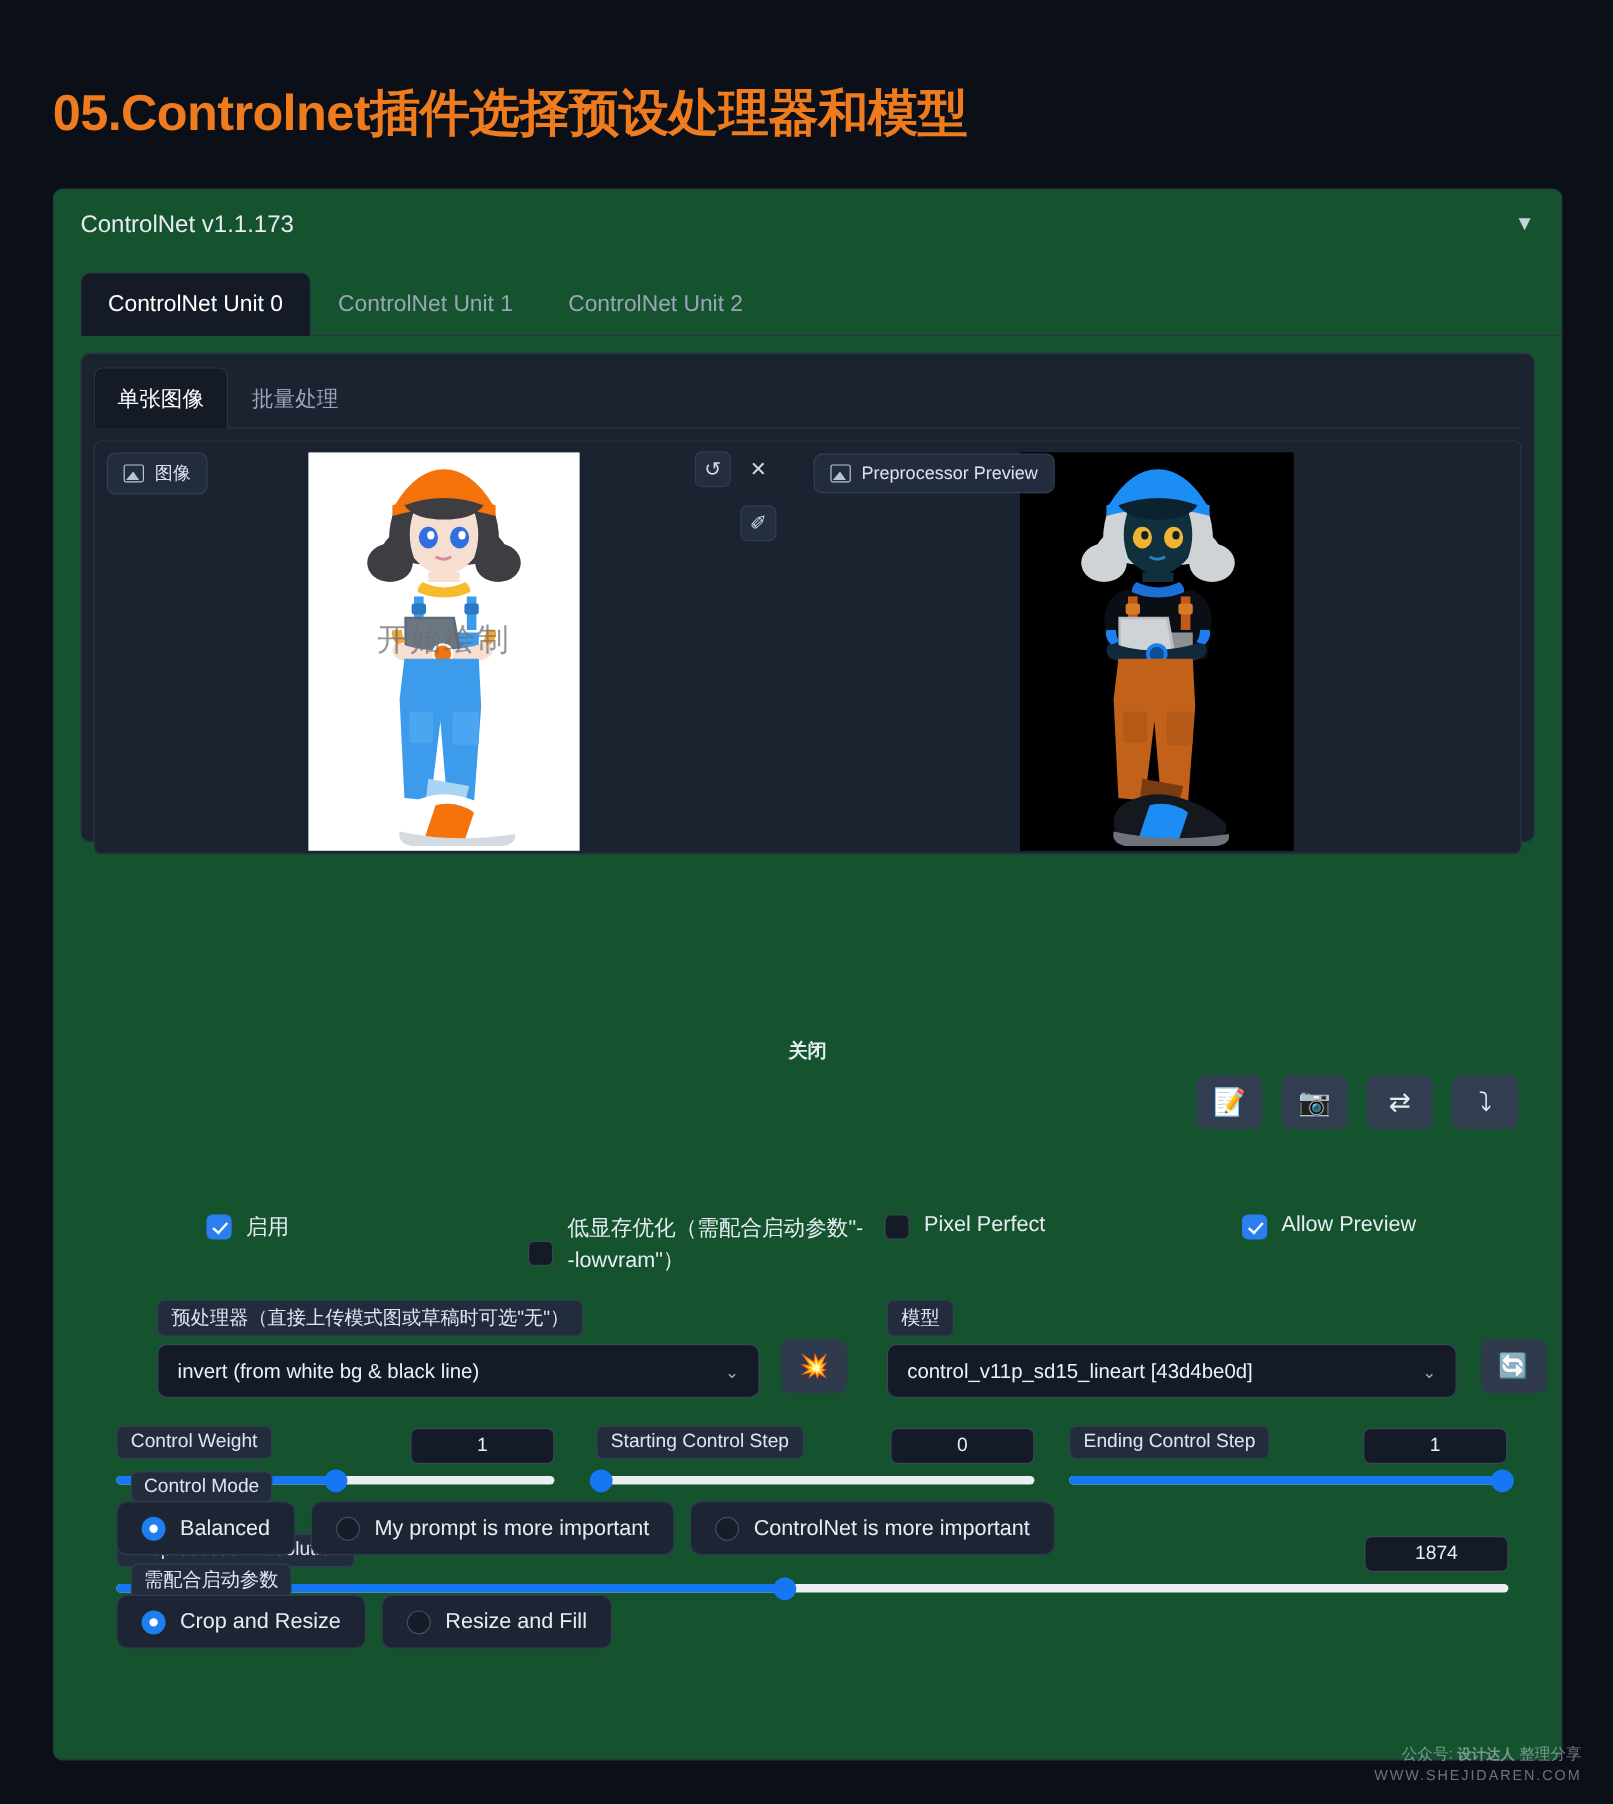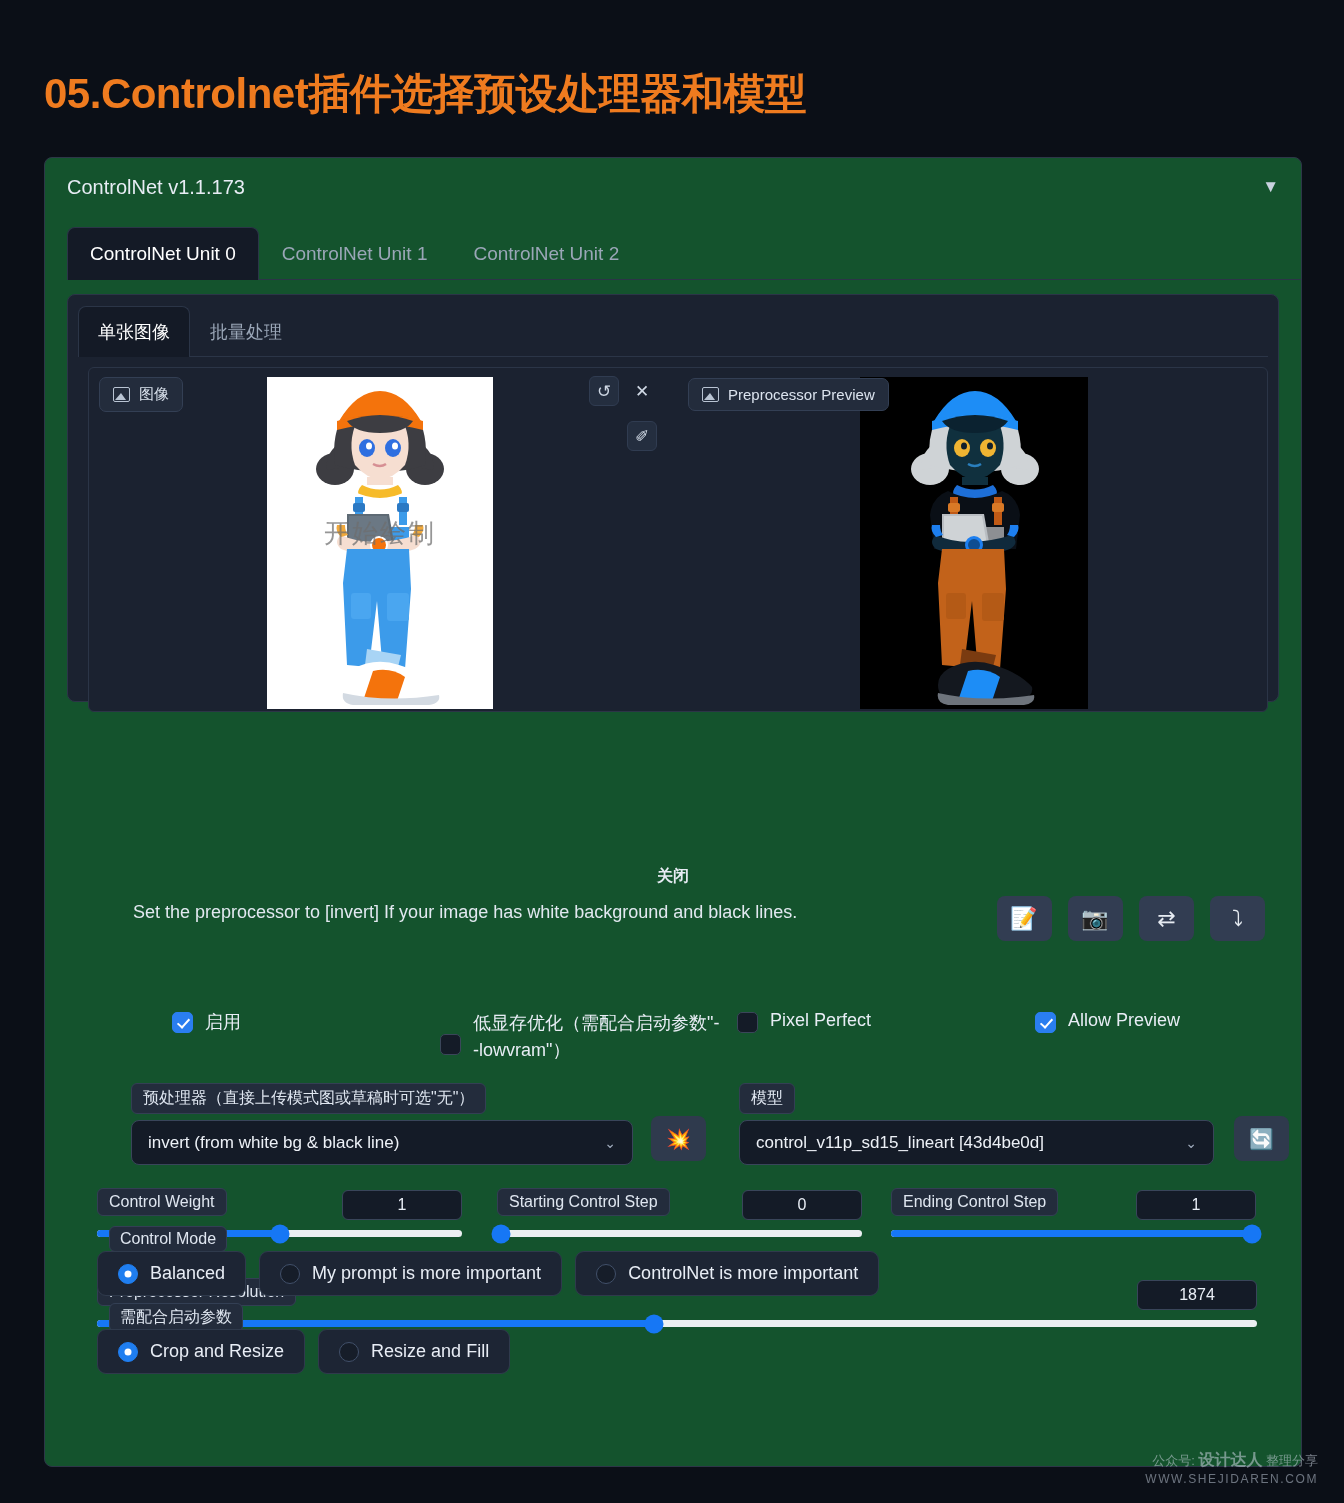--- a/index.html
+++ b/index.html
@@ -115,7 +115,7 @@
   
   .image-area {
     position: relative;
-    margin: 10px 10px 0 20px;
+    margin: 10px 10px 0 10px;
     height: 345px;
     border: 1px solid #2b3547;
     border-radius: 6px;

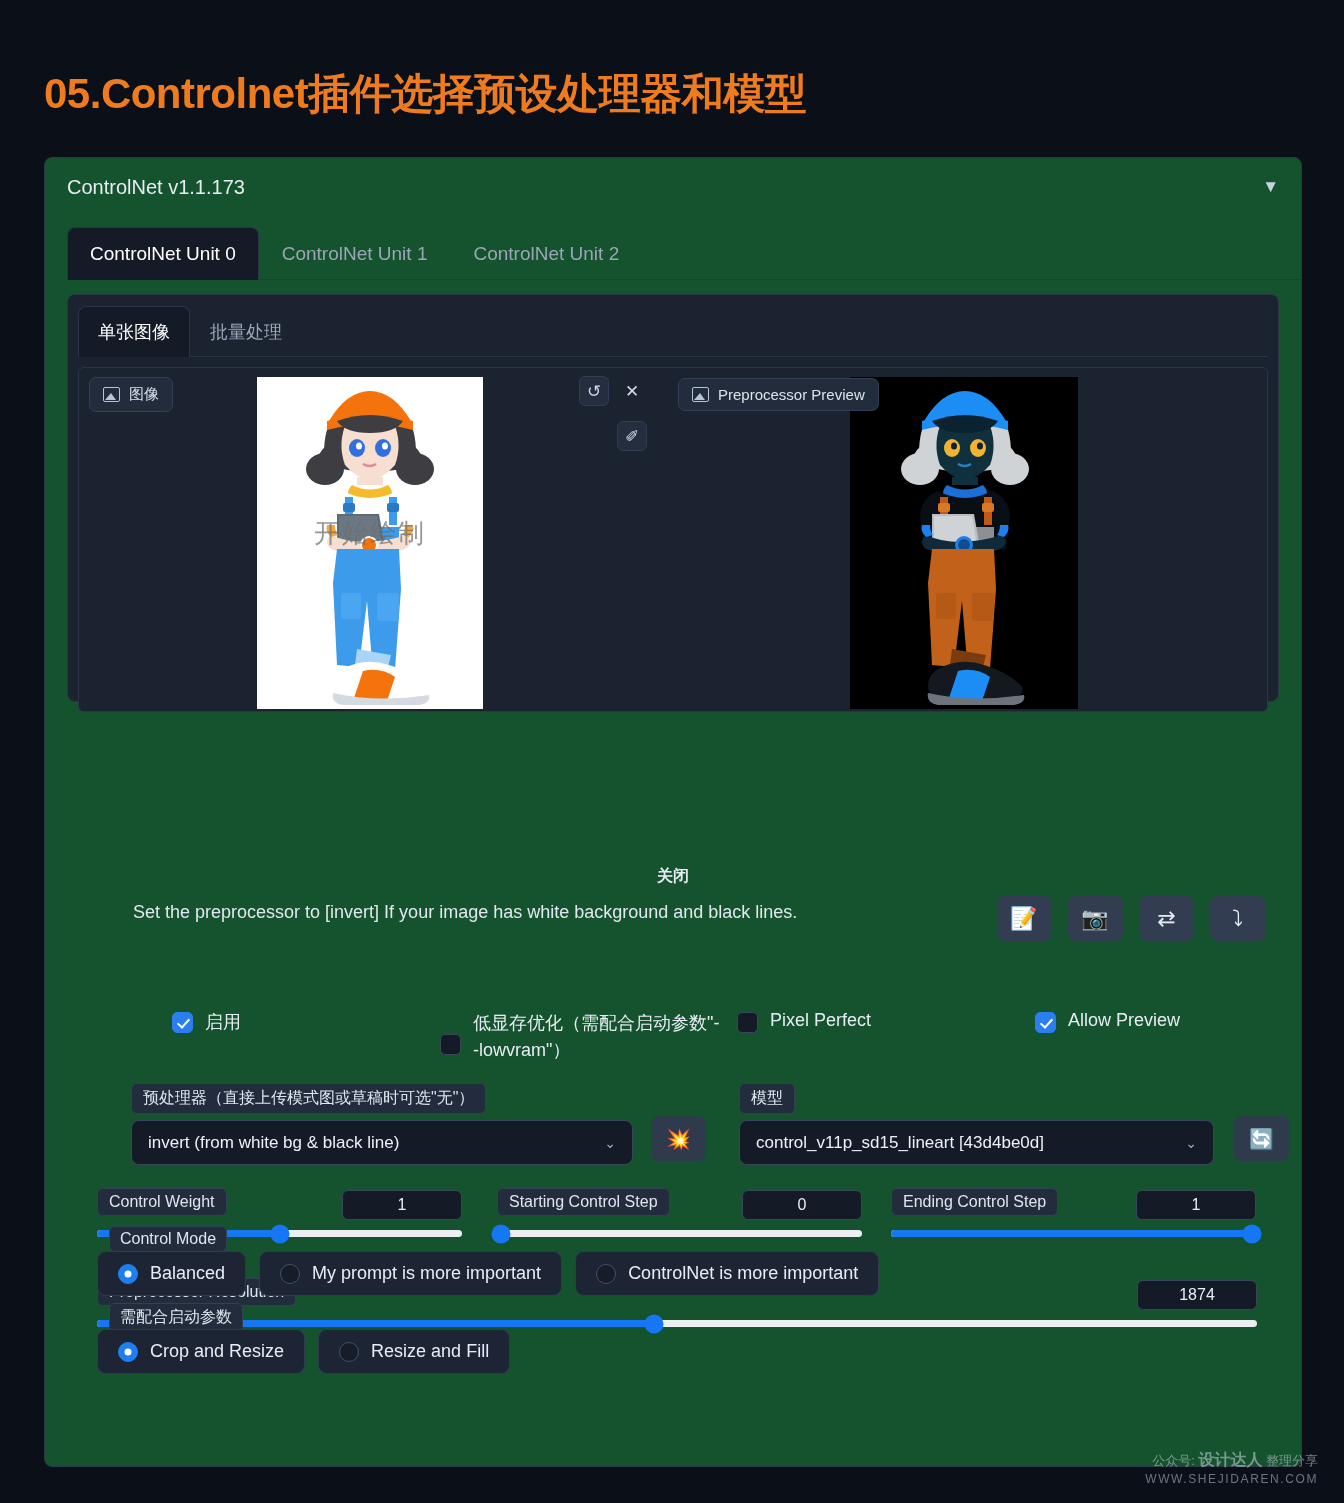--- a/index.html
+++ b/index.html
@@ -601,7 +601,6 @@
   <div class="close-label">关闭</div>
 
   <div class="hint-row">
-    <div class="hint-text">Set the preprocessor to [invert] If your image has white background and black lines.</div>
     <div class="action-icons">
       <div class="action-btn">📝</div>
       <div class="action-btn">📷</div>

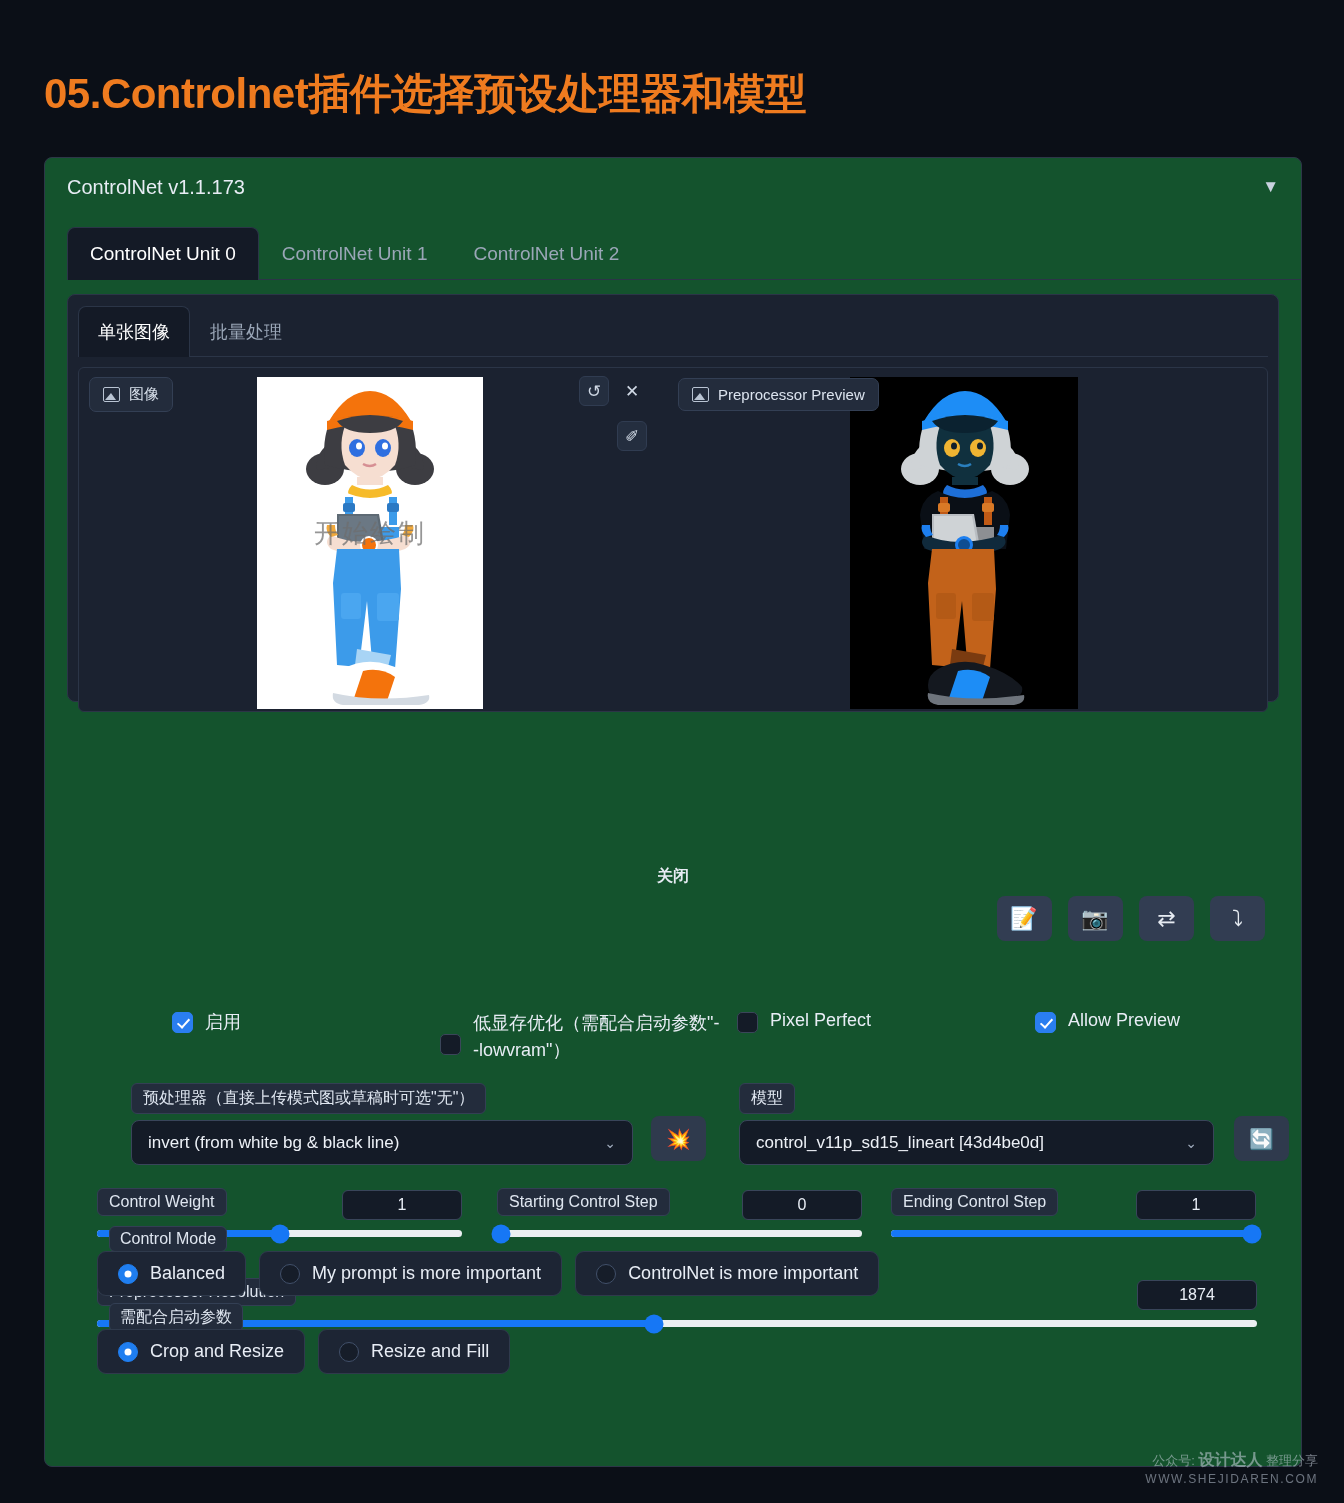--- a/index.html
+++ b/index.html
@@ -432,7 +432,7 @@
     opacity: 0.55;
   }
   .site-wm .l1 { font-size: 13px; color: #c9d2de; }
-  .site-wm .l1 b { font-size: 16px; }
+  .site-wm .l1 b { font-size: 12px; }
   .site-wm .l2 { font-size: 12px; letter-spacing: 1.6px; color: #b9c3d1; }
 
   

